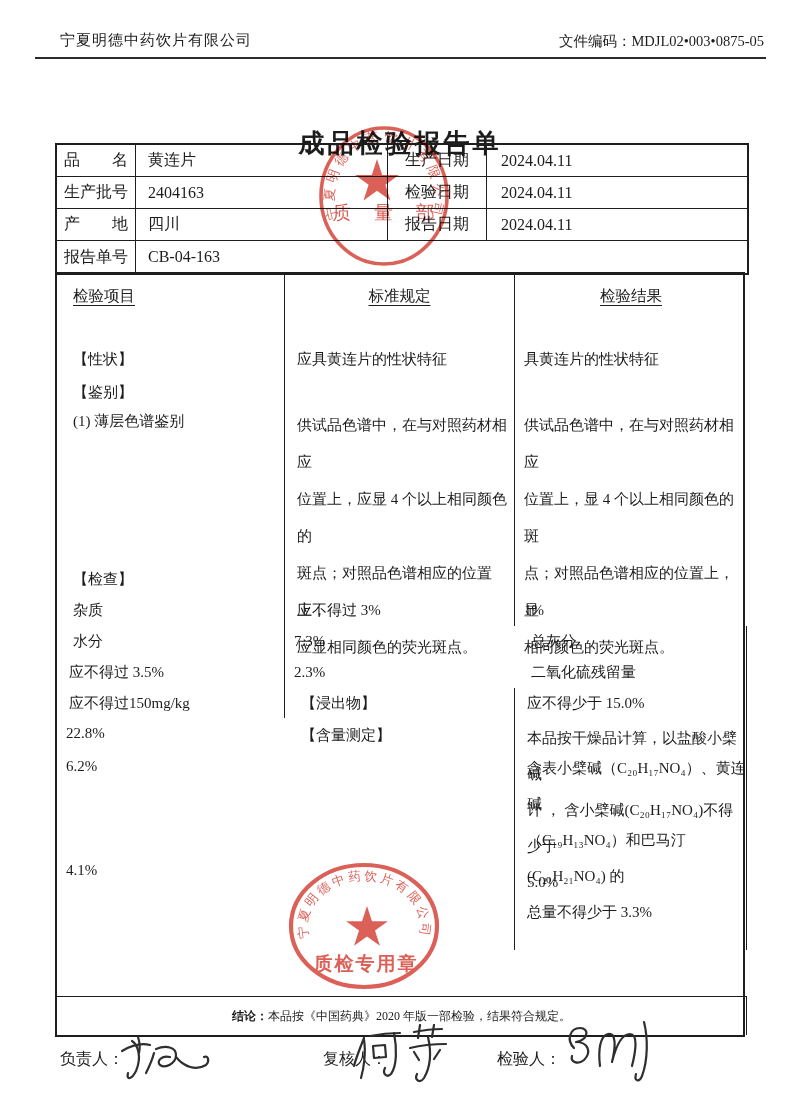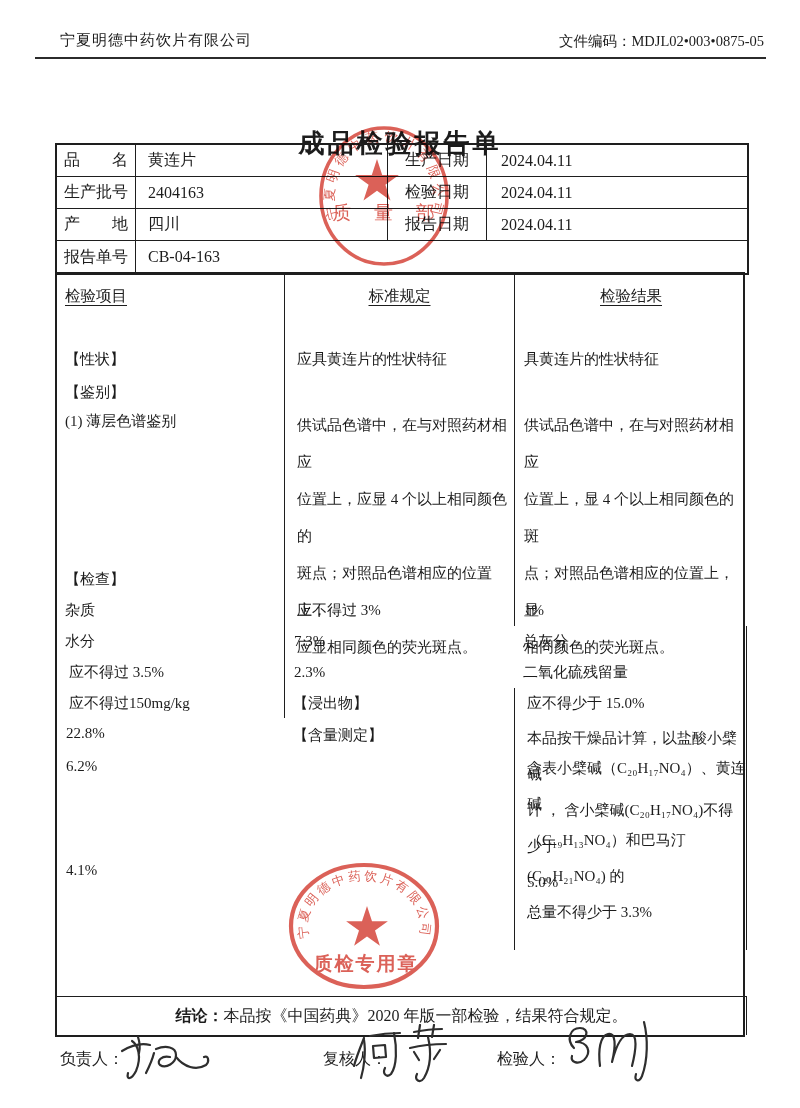--- a/index.html
+++ b/index.html
@@ -33,7 +33,7 @@
         font-size:15px;}
   .main > div{border-right:1.5px solid #1e1e1e;overflow:visible;}
   .main > div.c3{border-right:none;}
-  .cellL{padding-left:8px;}
+  .cellL{padding-left:16px;}
   .cellM{padding-left:12px;}
   .cellR{padding-left:9px;}
   .mid{display:flex;align-items:center;}

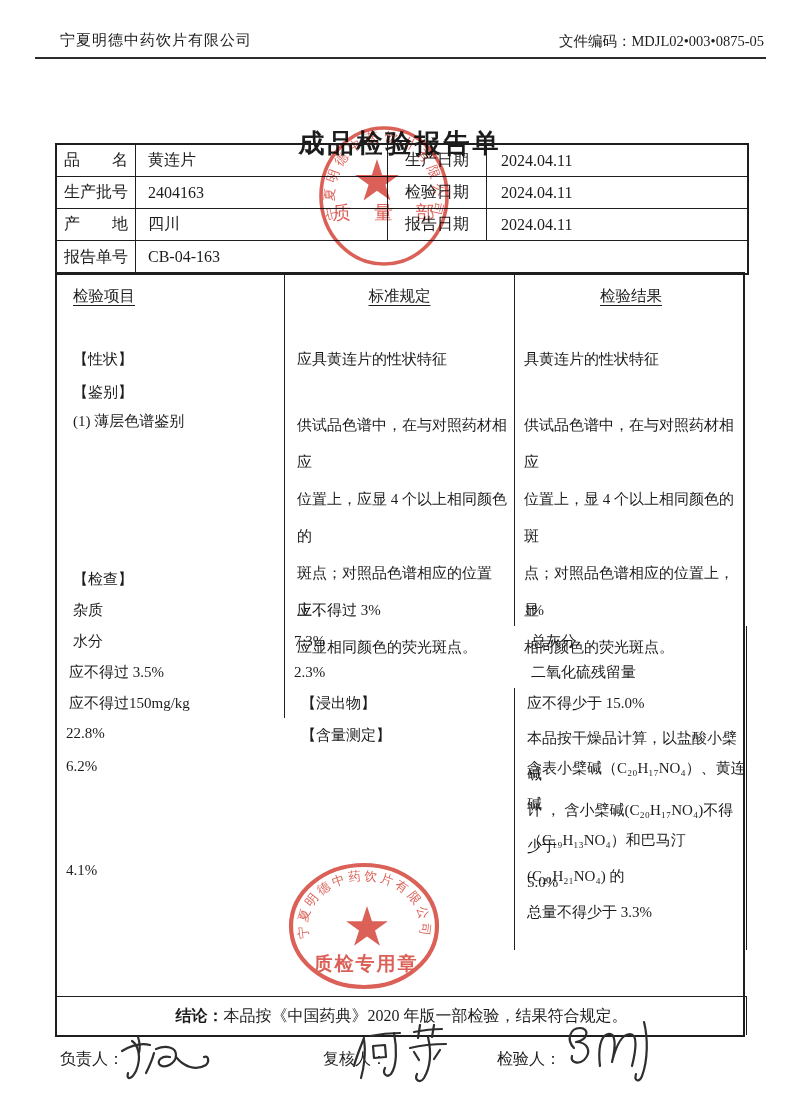--- a/index.html
+++ b/index.html
@@ -43,7 +43,7 @@
   .thead span{text-decoration:underline;text-underline-offset:4px;}
   .thead.cent{justify-content:center;}
   .concl{grid-column:1 / 4;border-top:1.5px solid #1e1e1e;border-right:none;
-         display:flex;align-items:center;justify-content:center;font-size:16px;}
+         display:flex;align-items:center;justify-content:center;font-size:12px;}
   .concl b{font-weight:bold;}
   
   .sigrow{position:absolute;top:1049px;font-size:16px;}

